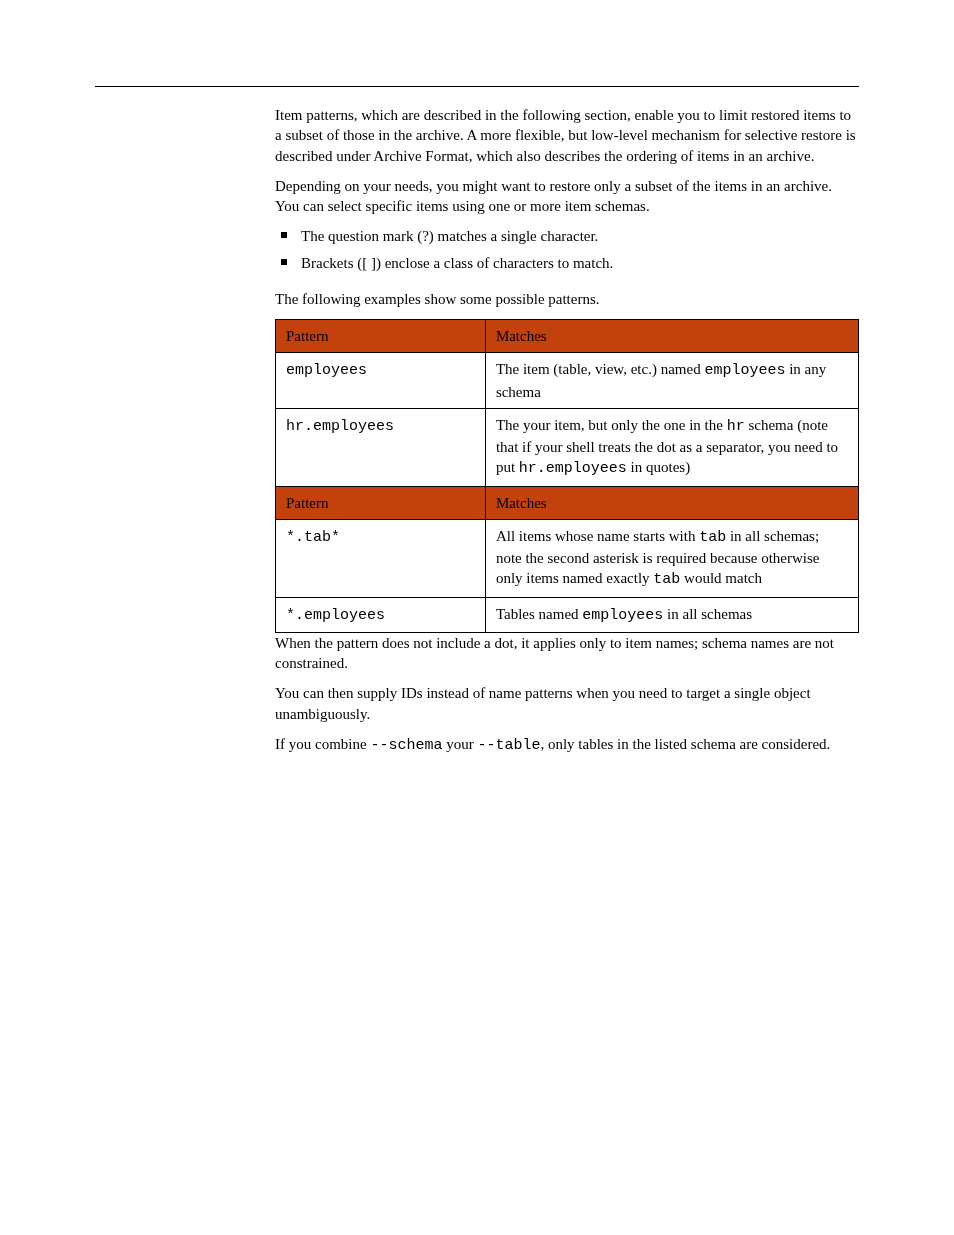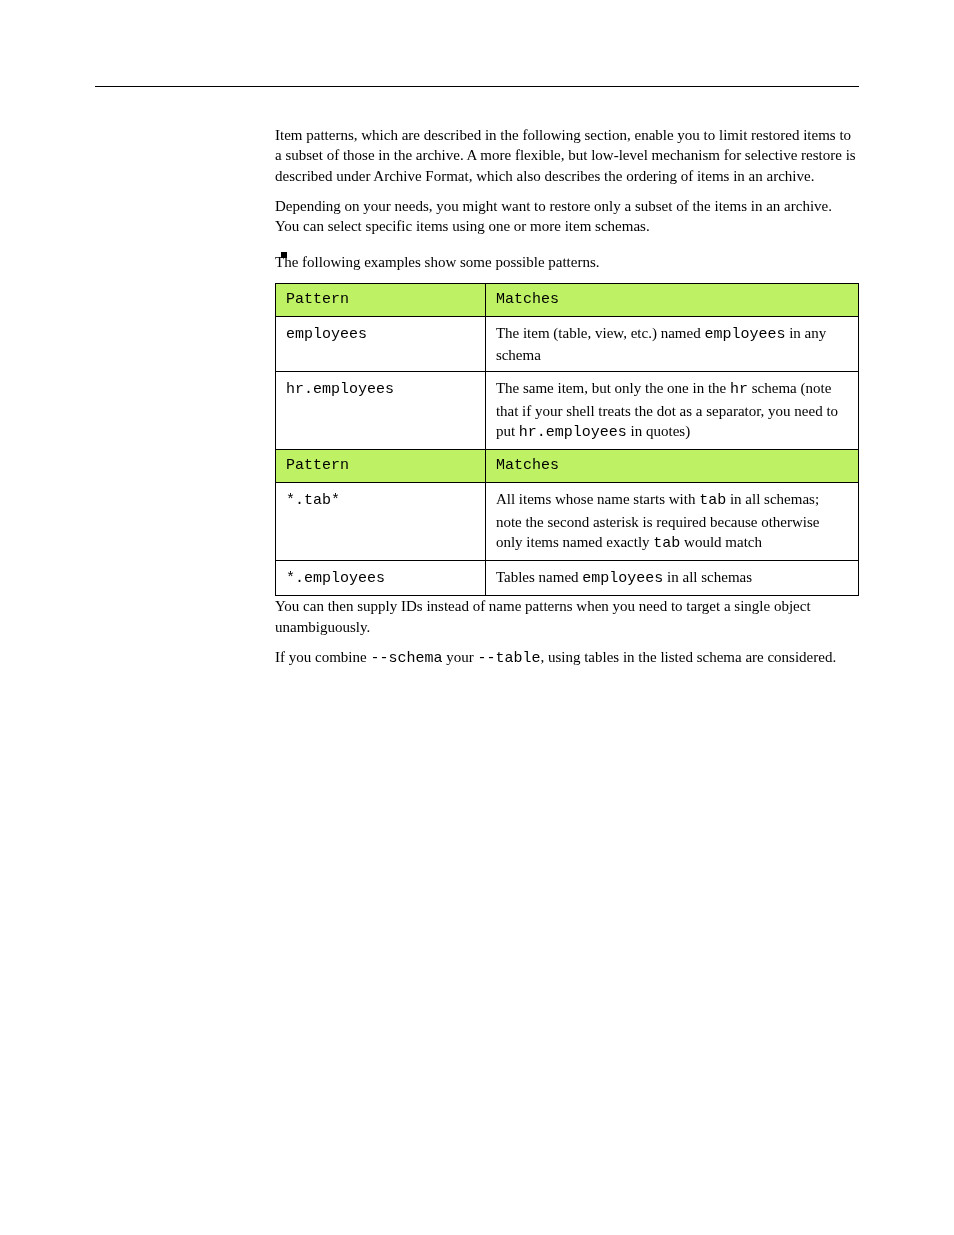--- a/index.html
+++ b/index.html
@@ -24,7 +24,7 @@
   }
   .content {
     margin-left: 180px; 
-    margin-top: 38px;
+    margin-top: 18px;
     font-size: 15px;
     line-height: 1.35;
   }

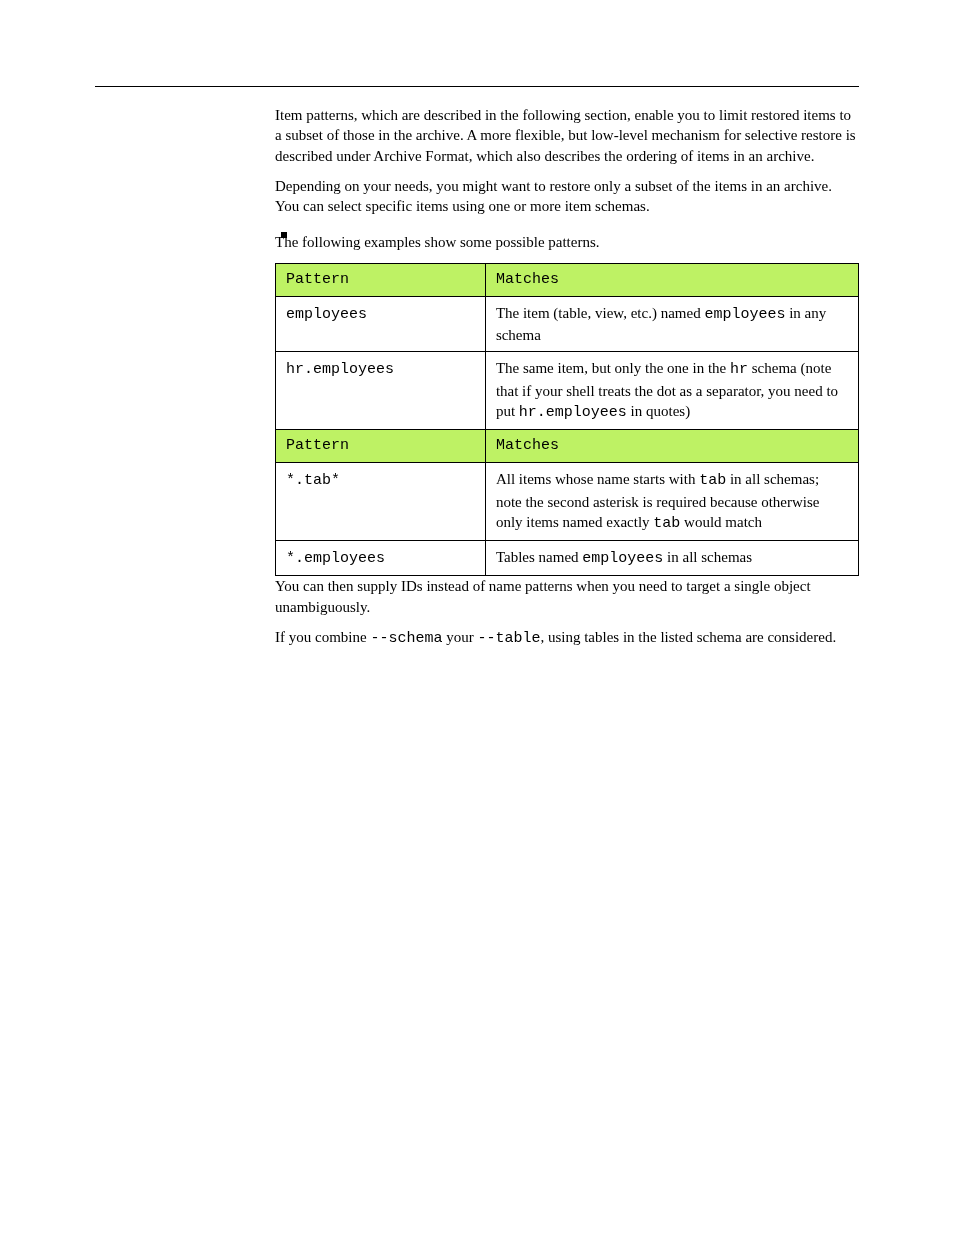--- a/index.html
+++ b/index.html
@@ -89,6 +89,7 @@
     <ul class="bullets">
       <li>
         <span class="sq"></span>
+        <span>The question mark (?) matches a single character.</span>
       </li>
       <li>
         <span class="sq"></span>

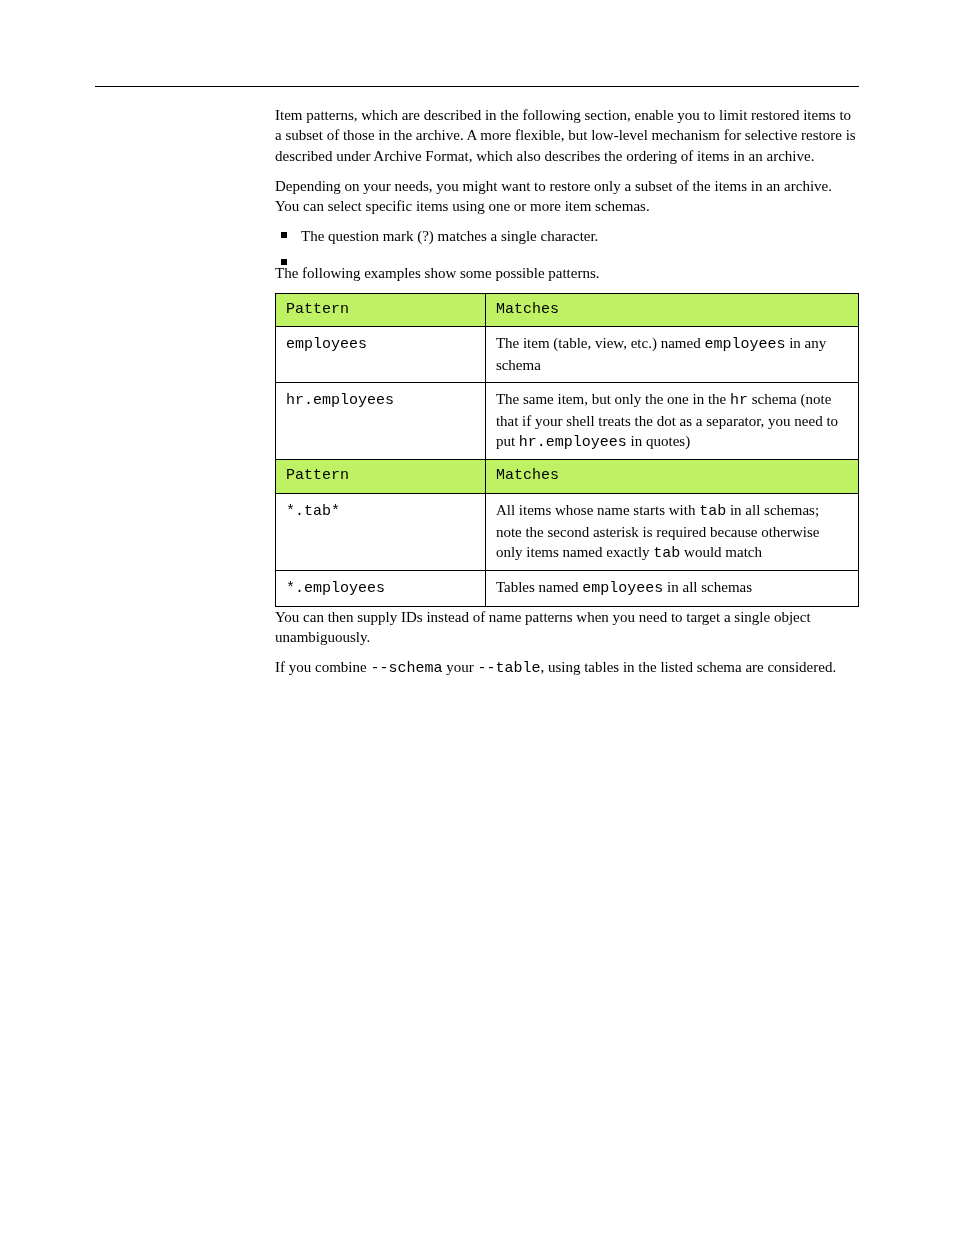--- a/index.html
+++ b/index.html
@@ -93,6 +93,7 @@
       </li>
       <li>
         <span class="sq"></span>
+        <span>Brackets ([ ]) enclose a class of characters to match.</span>
       </li>
     </ul>
 

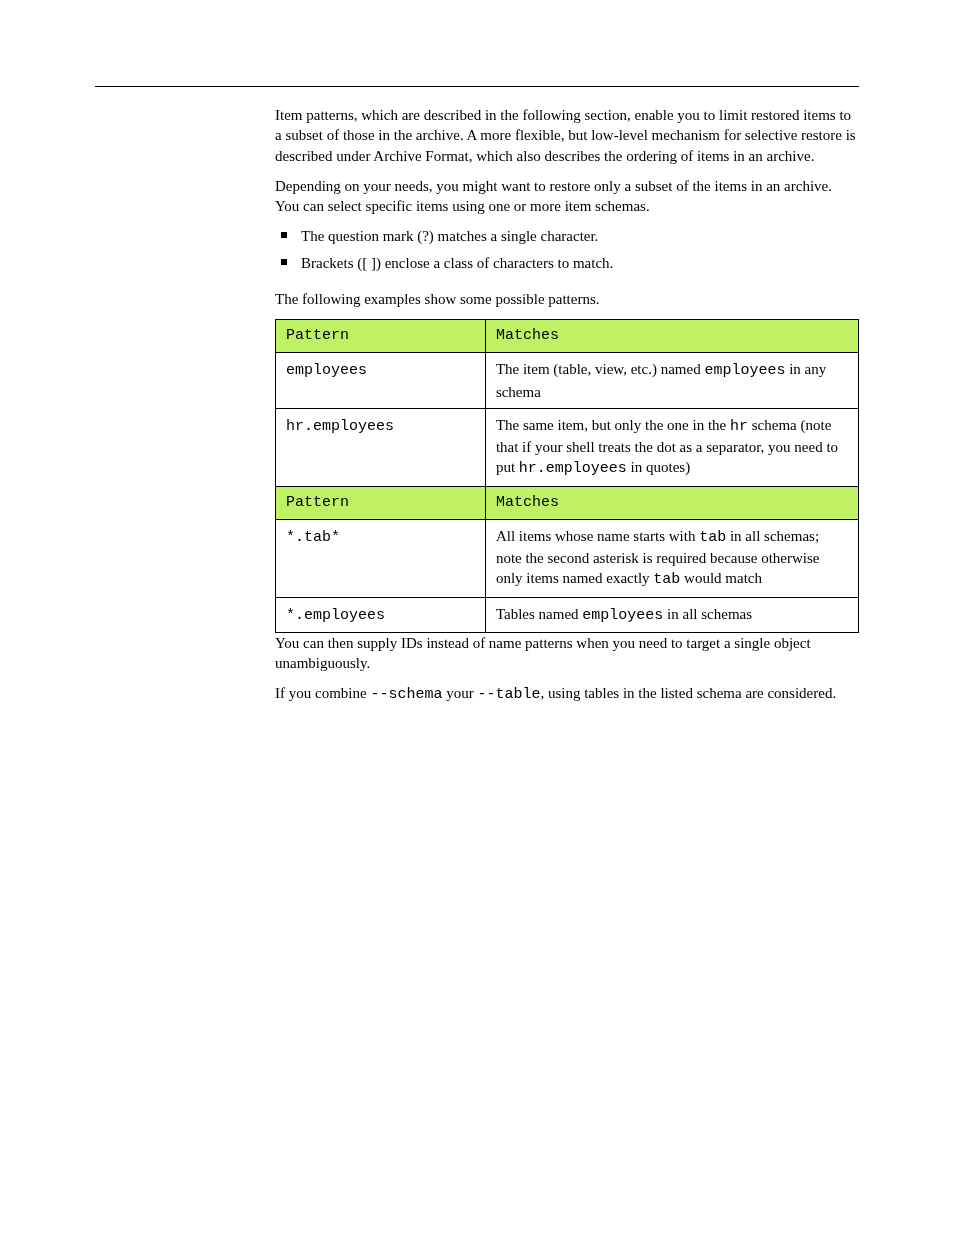--- a/index.html
+++ b/index.html
@@ -65,8 +65,7 @@
   }
   .pattern-table .hdr td,
   .pattern-table .hdr th {
-    background: #bef264;
-    font-family: Liberation Mono, monospace;
+    background: #c2410c;
   }
   .pattern-table .col-pat { width: 36%; }
   .pattern-table .col-match { width: 64%; }

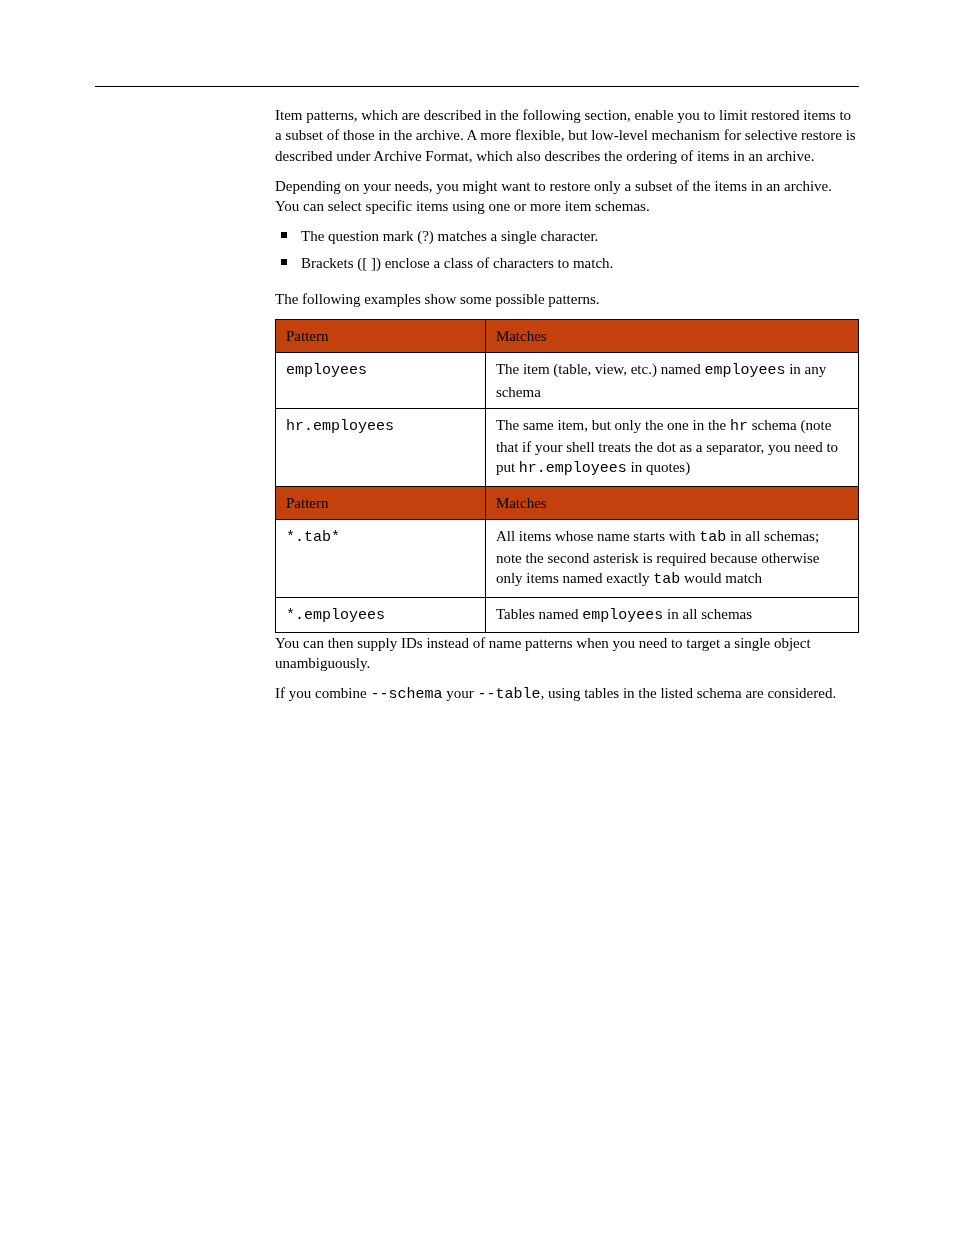--- a/index.html
+++ b/index.html
@@ -113,7 +113,7 @@
       <tr>
         <td><span class="c-item">hr.employees</span></td>
         <td>
-          <span>The same item, but only the one in the </span><span class="c-item">hr</span><span> schema (note that if your shell treats the dot as a separator, you need to put </span><span class="c-item">hr.employees</span><span> in quotes)</span>
+          <span>The your item, but only the one in the </span><span class="c-item">hr</span><span> schema (note that if your shell treats the dot as a separator, you need to put </span><span class="c-item">hr.employees</span><span> in quotes)</span>
         </td>
       </tr>
       <tr class="hdr">

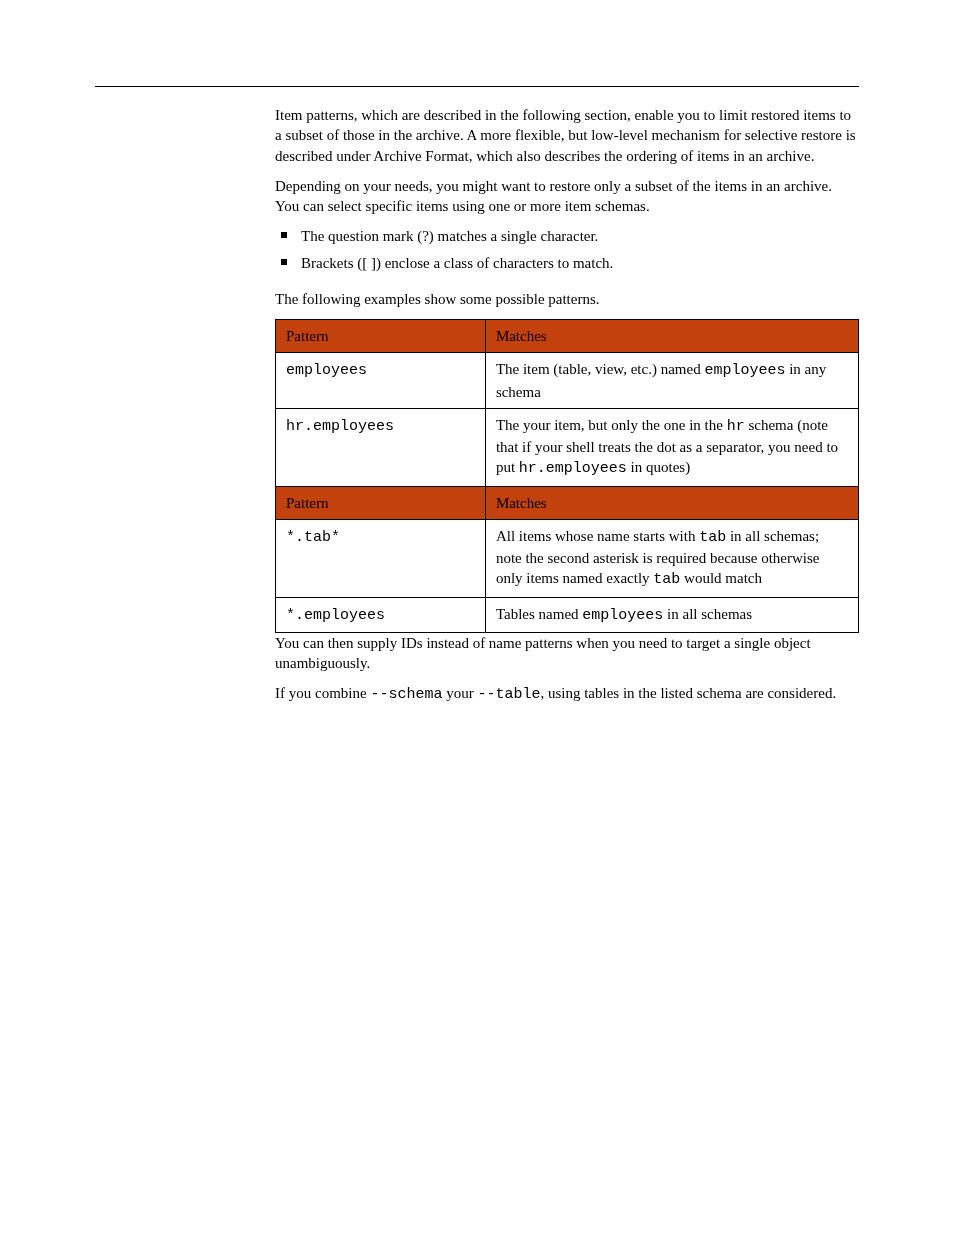--- a/index.html
+++ b/index.html
@@ -135,6 +135,7 @@
     </tbody>
       </table>
 
+    <p class="after-table">When the pattern does not include a dot, it applies only to item names; schema names are not constrained.</p>
 
 
     <p>You can then supply IDs instead of name patterns when you need to target a single object unambiguously.</p>

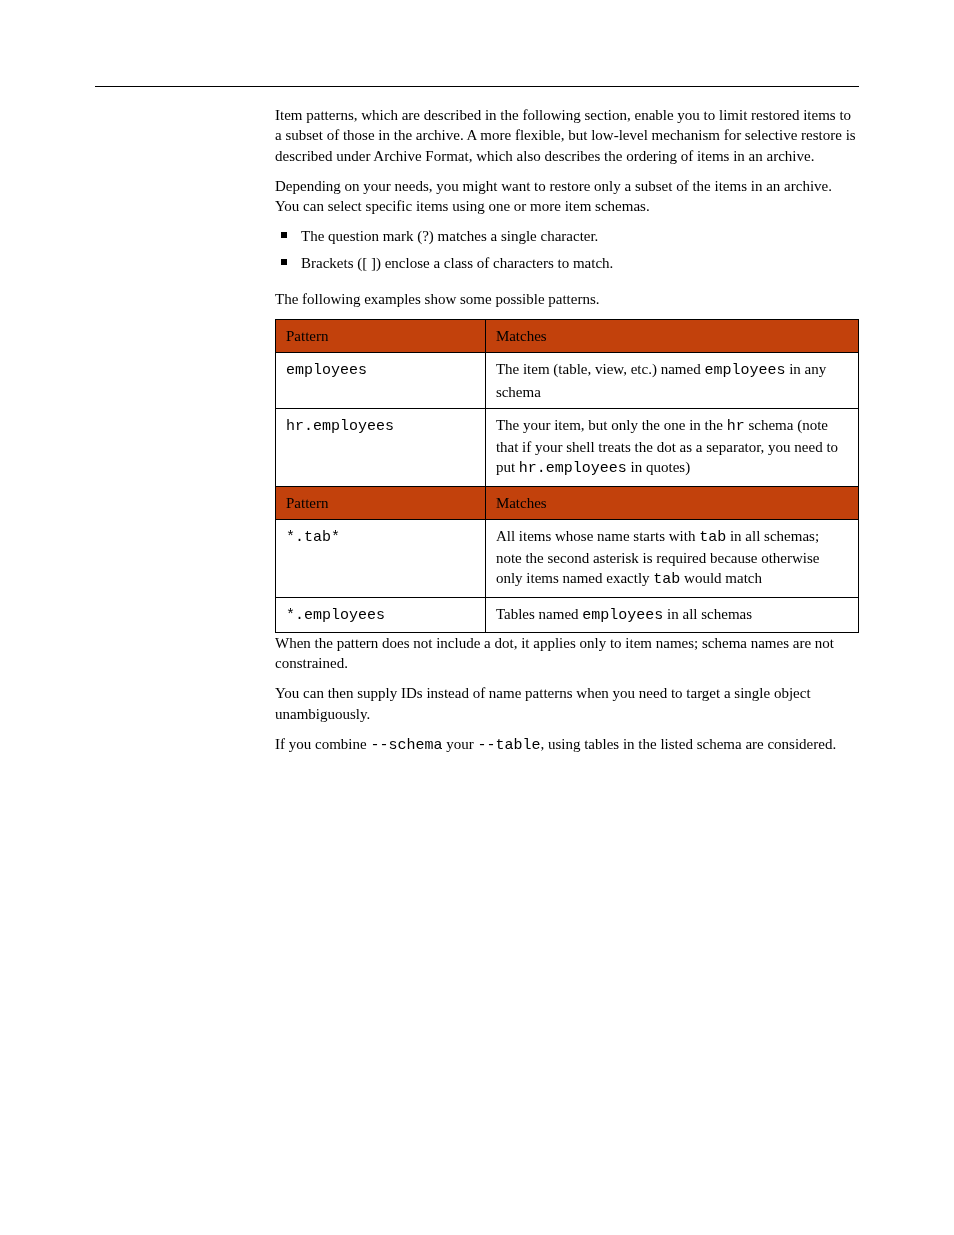--- a/index.html
+++ b/index.html
@@ -141,7 +141,7 @@
     <p>You can then supply IDs instead of name patterns when you need to target a single object unambiguously.</p>
 
     <p>
-      <span>If you combine </span><span class="c-item">--schema</span><span> your </span><span class="c-item">--table</span><span>, using tables in the listed schema are considered.</span>
+      <span>If you combine </span><span class="c-item">--schema</span><span> your </span><span class="c-item">--table</span><span>, only tables in the listed schema are considered.</span>
     </p>
 
   </div>

